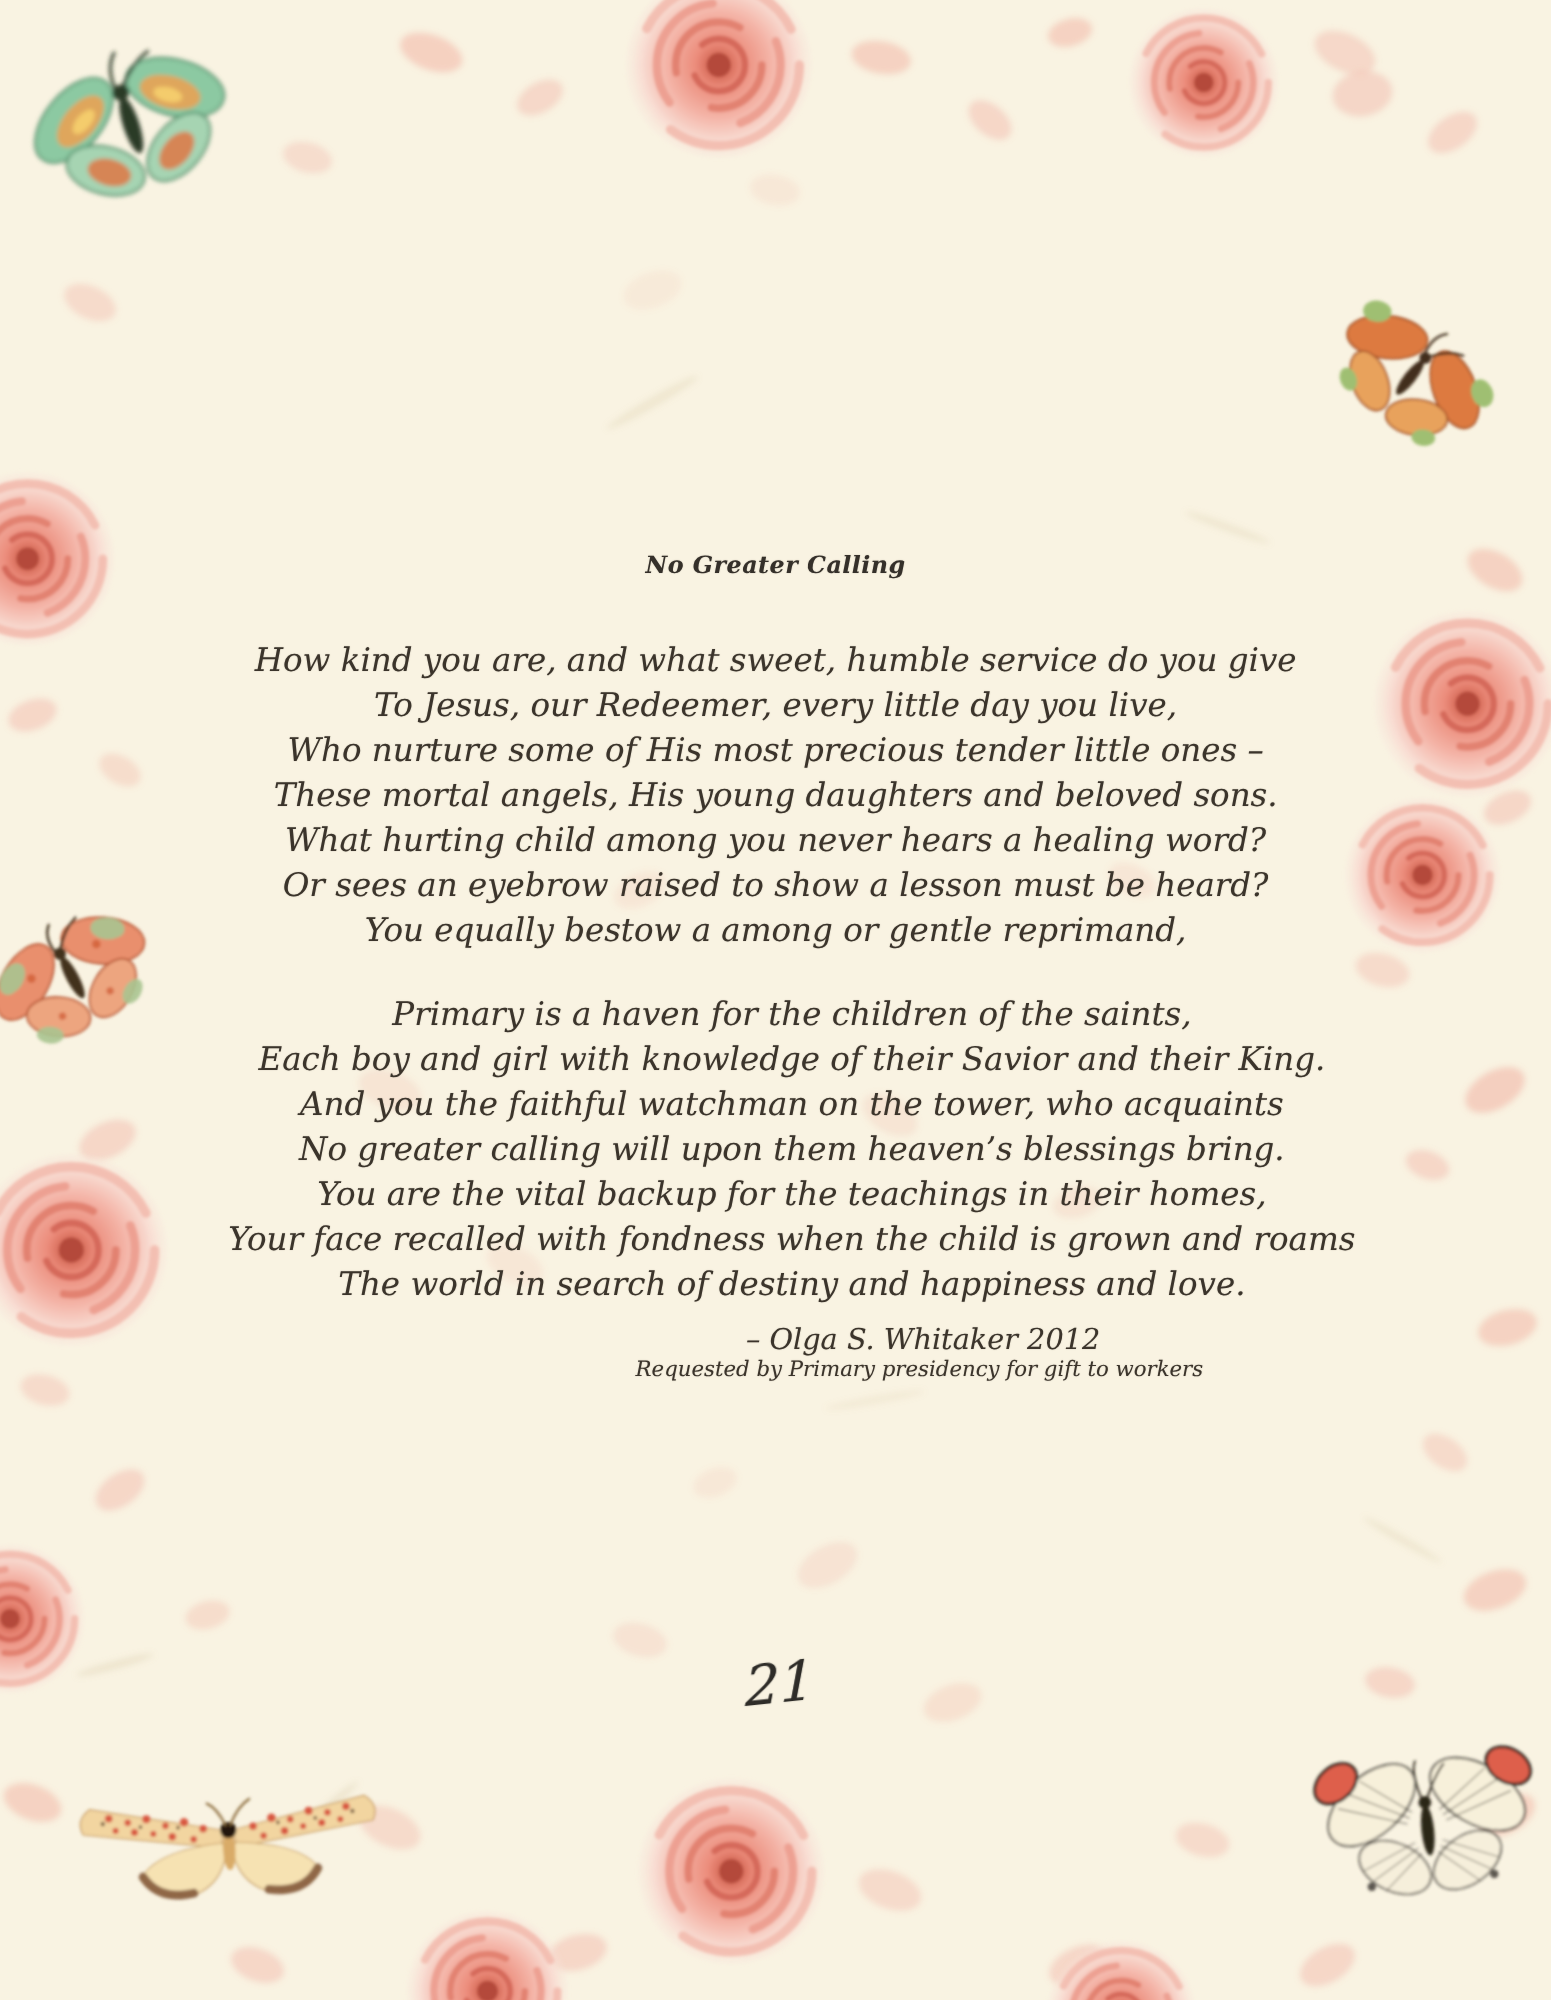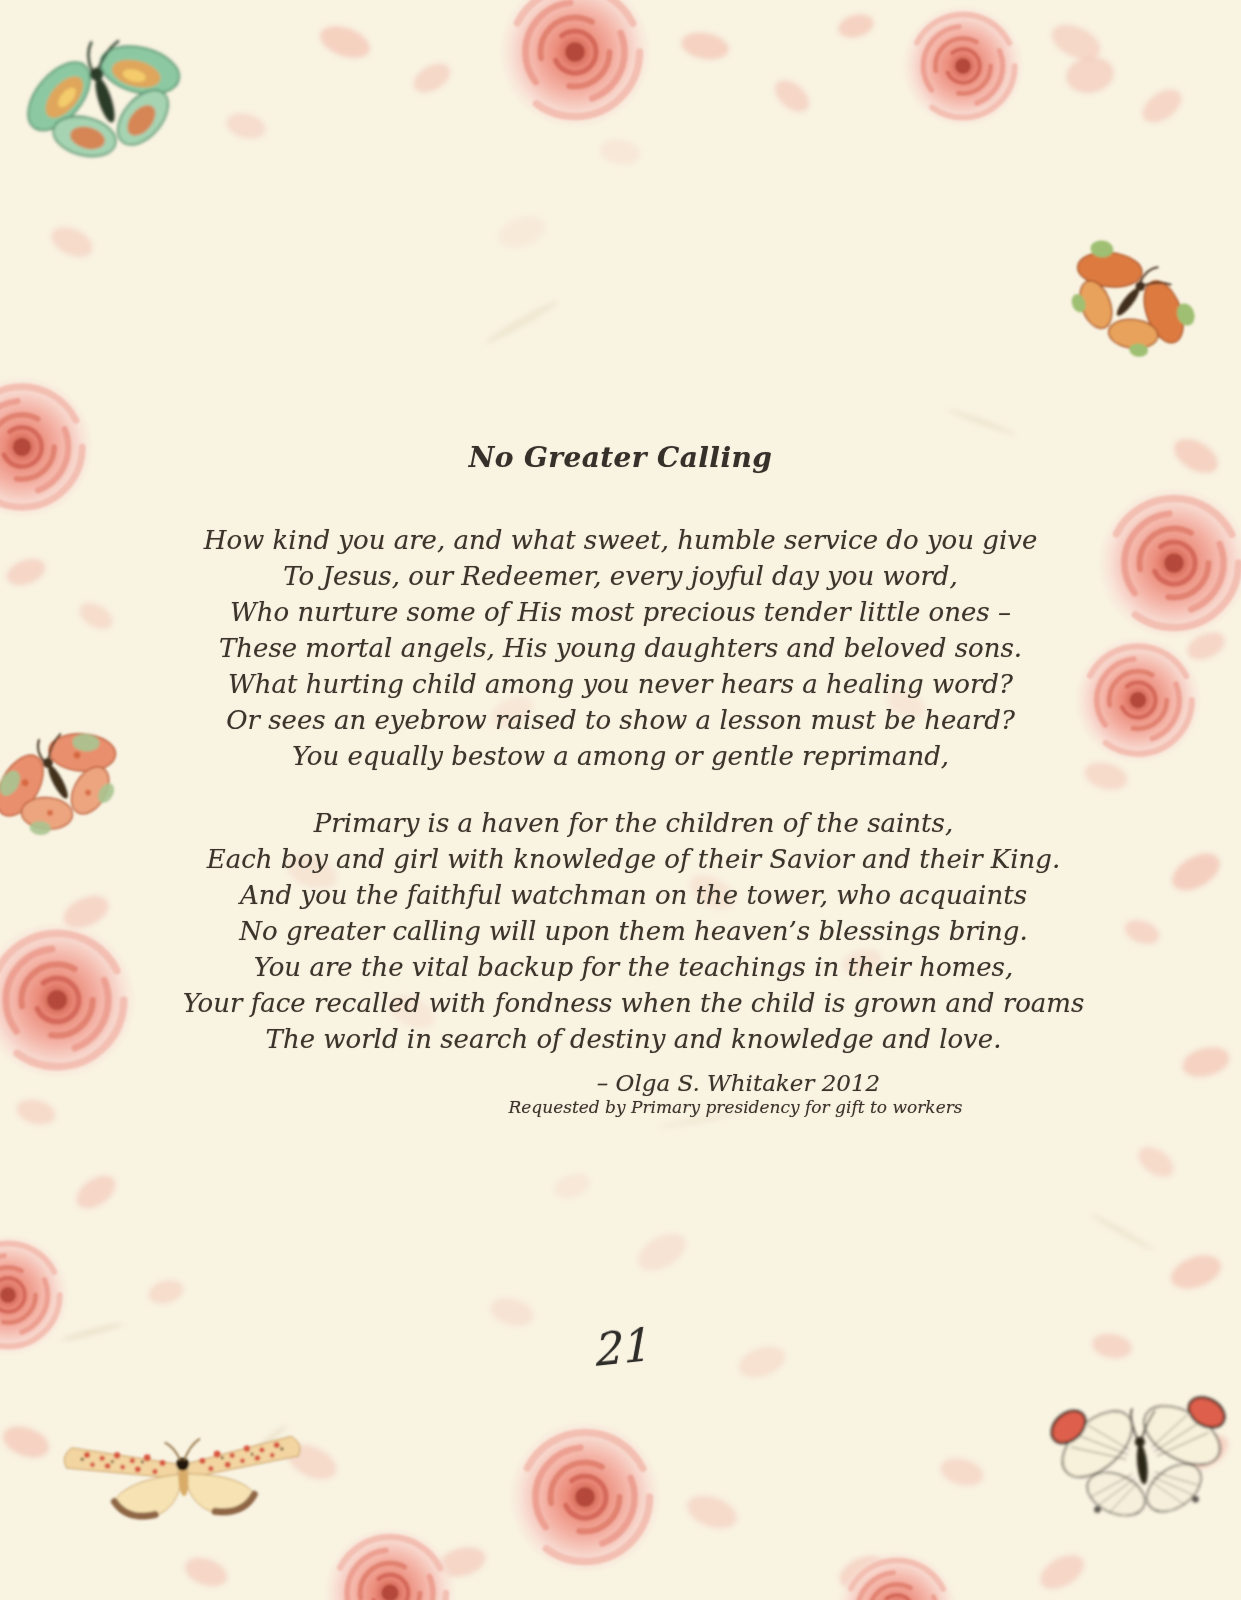--- a/index.html
+++ b/index.html
@@ -14,7 +14,7 @@
     color:#3b342b;font-style:italic;
     text-shadow:0 0 1px rgba(59,52,43,.35);
   }
-  .poem-title{font-size:28px;font-weight:bold;letter-spacing:.4px;margin-bottom:26px;color:#35302a;}
+  .poem-title{font-size:19px;font-weight:bold;letter-spacing:.4px;margin-bottom:26px;color:#35302a;}
   .stanza{font-size:26px;line-height:36px;margin-top:48px;}
   .stanza-2{margin-top:31px;padding-left:26px;}
   .attribution{margin-top:13px;font-size:23px;transform:translateX(118px);}

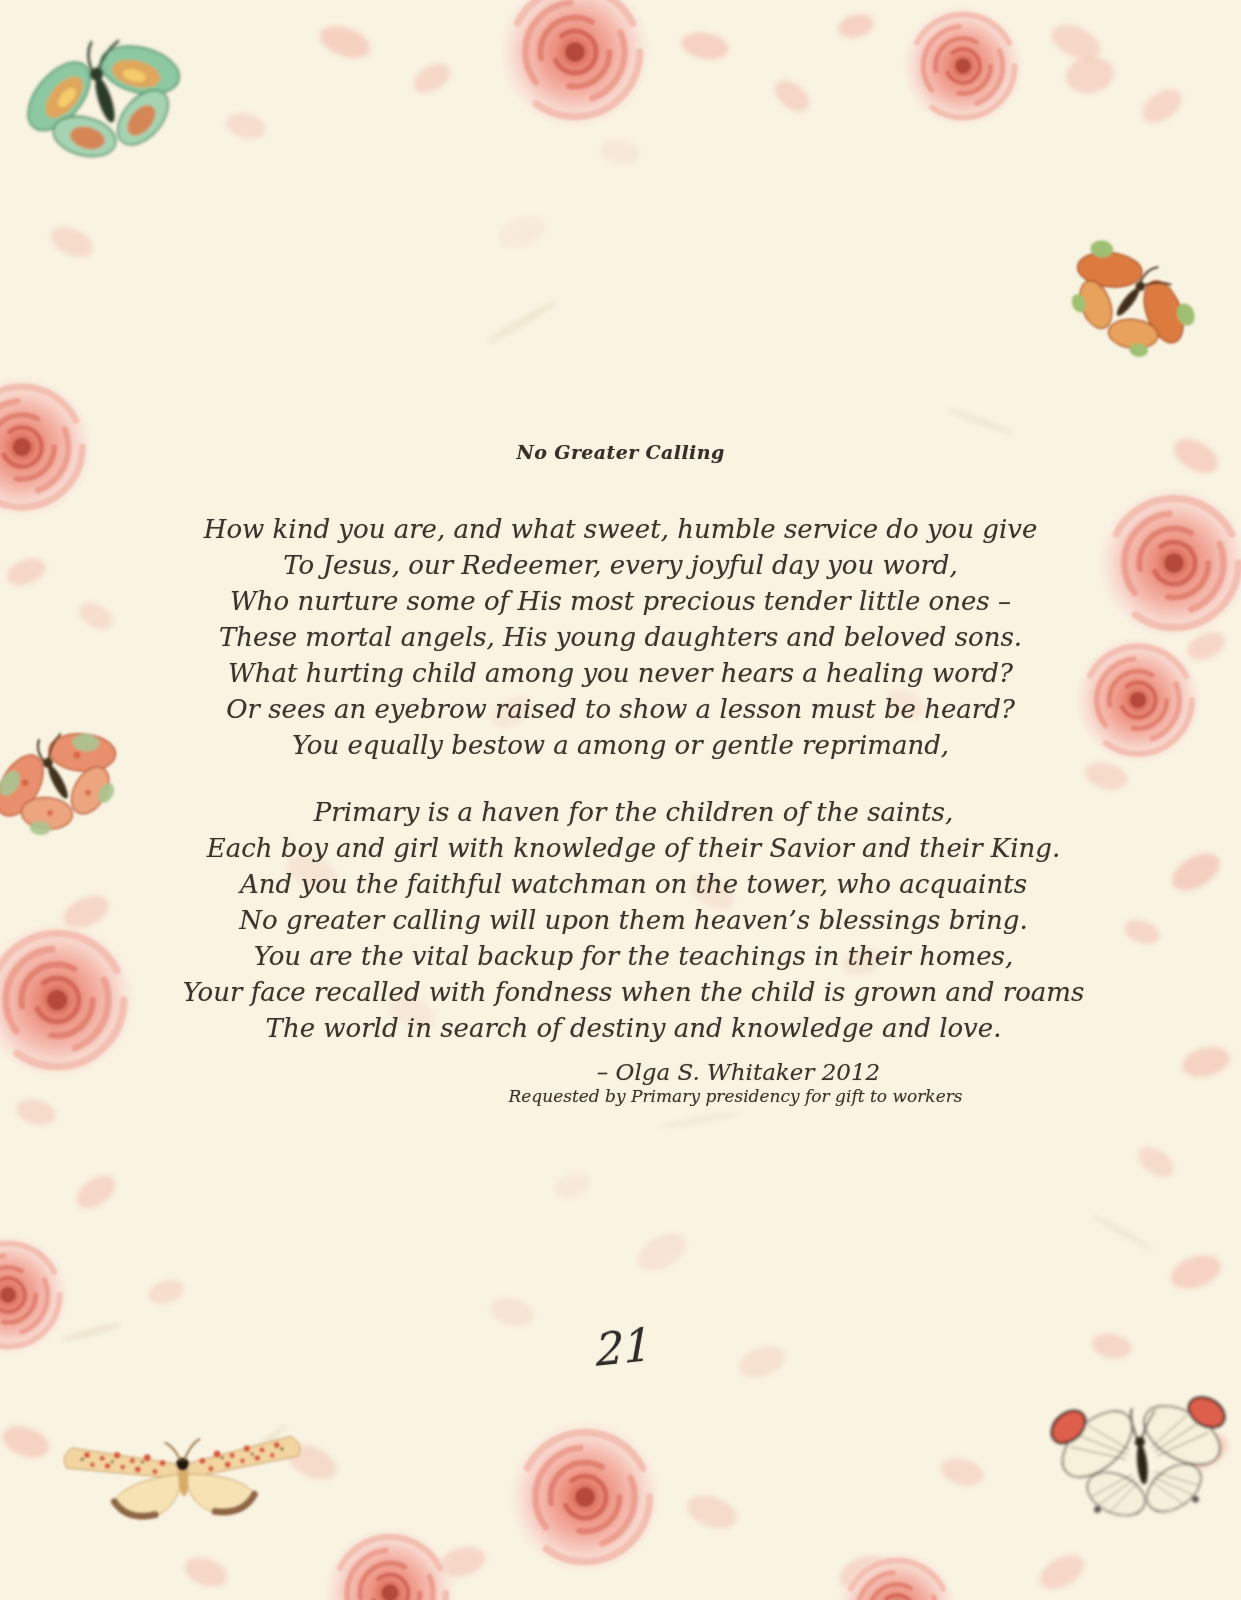--- a/index.html
+++ b/index.html
@@ -244,7 +244,7 @@
 
   <div class="stanza stanza-1">
     <div>How kind you are, and what sweet, humble service do you give</div>
-    <div>To Jesus, our Redeemer, every joyful day you word,</div>
+    <div>To Jesus, our Redeemer, every little day you live,</div>
     <div>Who nurture some of His most precious tender little ones –</div>
     <div>These mortal angels, His young daughters and beloved sons.</div>
     <div>What hurting child among you never hears a healing word?</div>

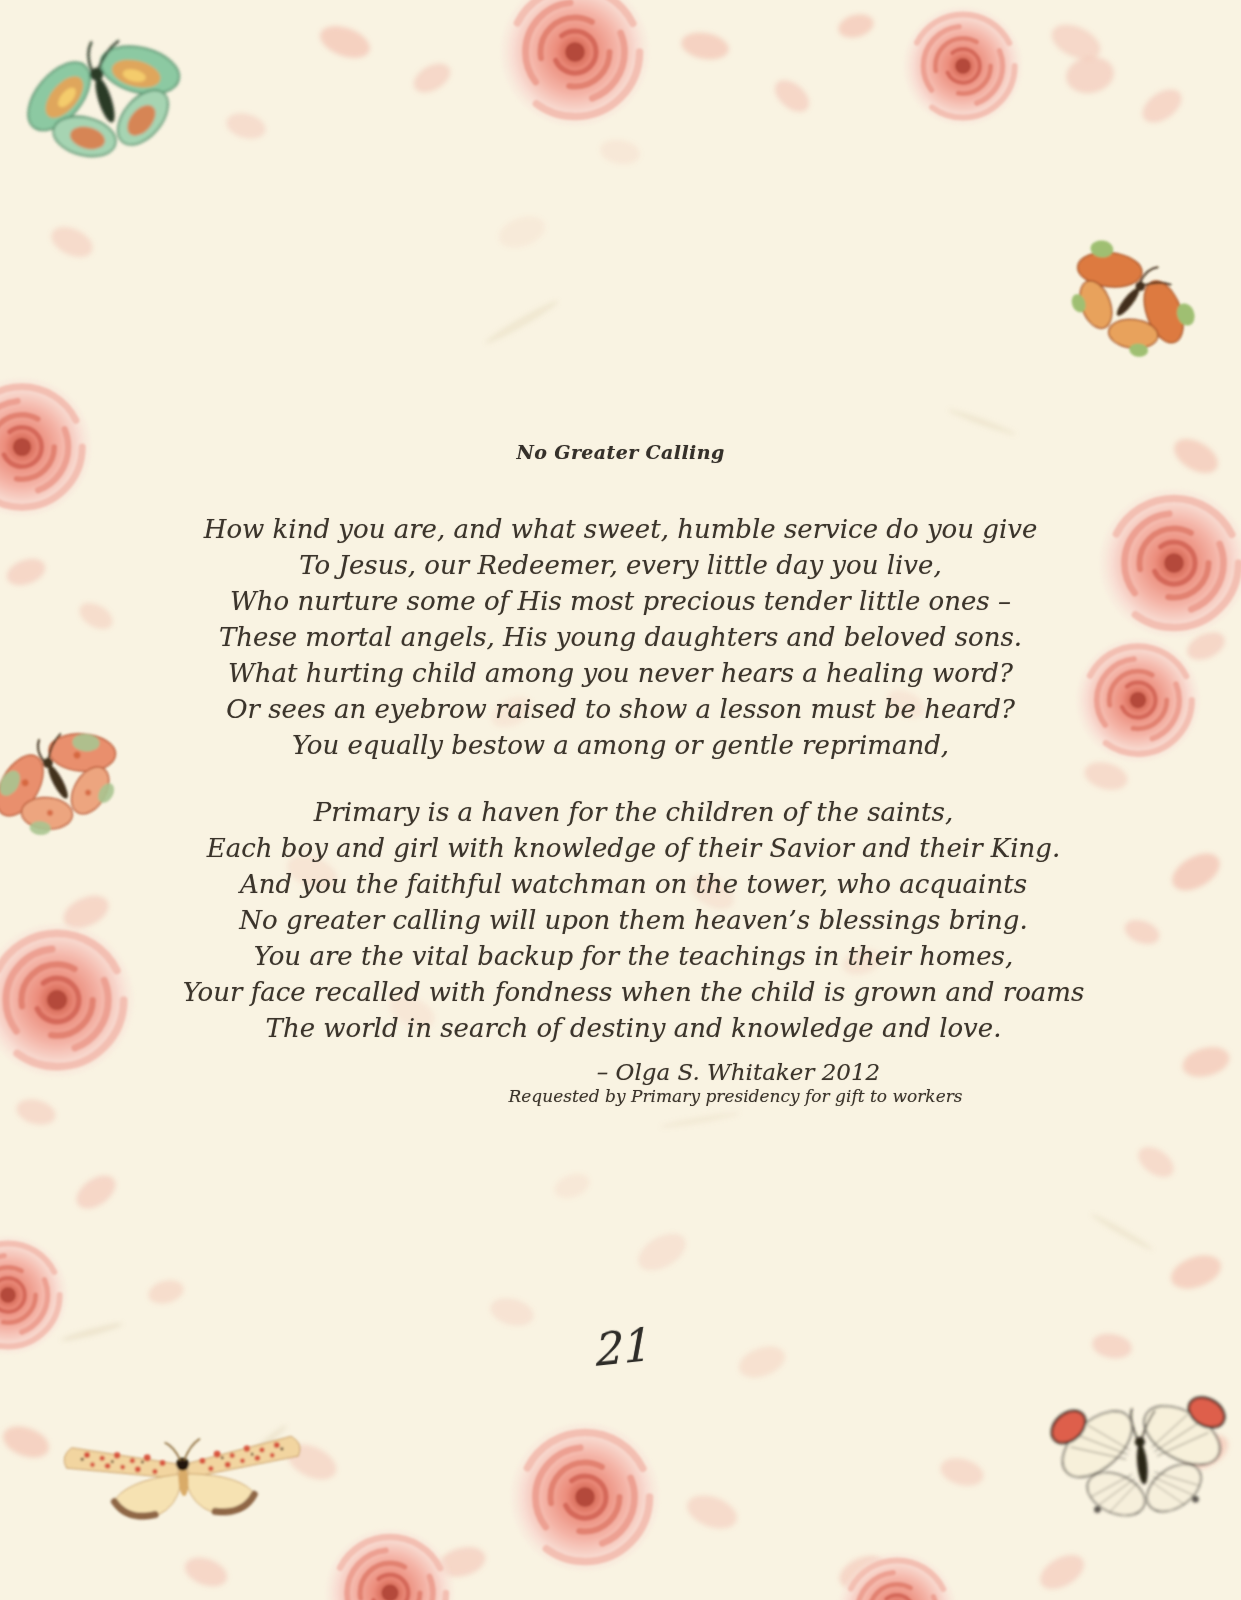--- a/index.html
+++ b/index.html
@@ -259,7 +259,7 @@
     <div>No greater calling will upon them heaven’s blessings bring.</div>
     <div>You are the vital backup for the teachings in their homes,</div>
     <div>Your face recalled with fondness when the child is grown and roams</div>
-    <div>The world in search of destiny and knowledge and love.</div>
+    <div>The world in search of destiny and happiness and love.</div>
   </div>
 
   <div class="attribution">– Olga S. Whitaker 2012</div>

